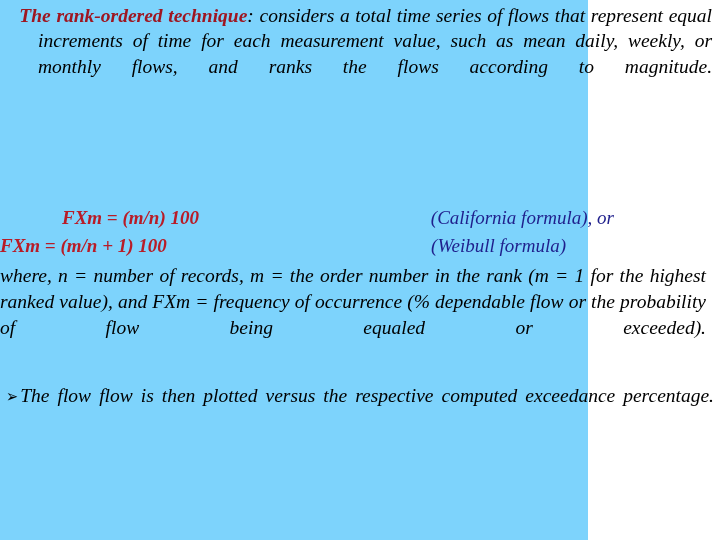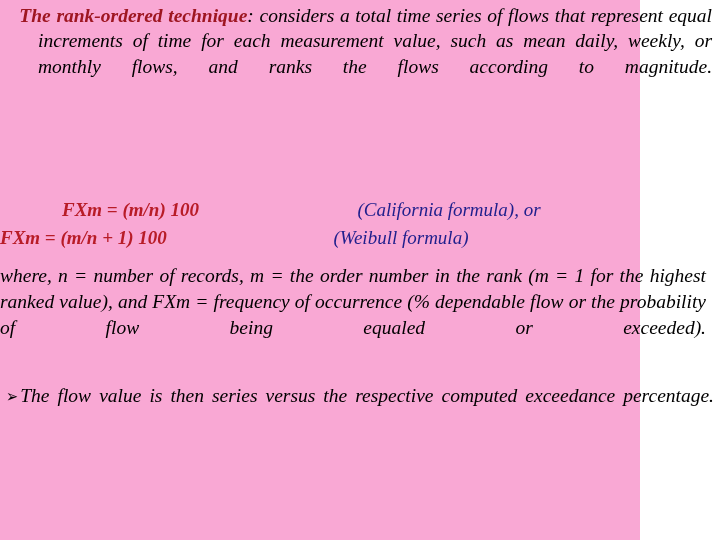--- a/index.html
+++ b/index.html
@@ -16,9 +16,9 @@
   }
   .slide {
     position: relative;
-    width: 640px;
+    width: 588px;
     height: 540px;
-    background: #f9a8d4;
+    background: #7dd3fc;
     box-sizing: border-box;
   }
 

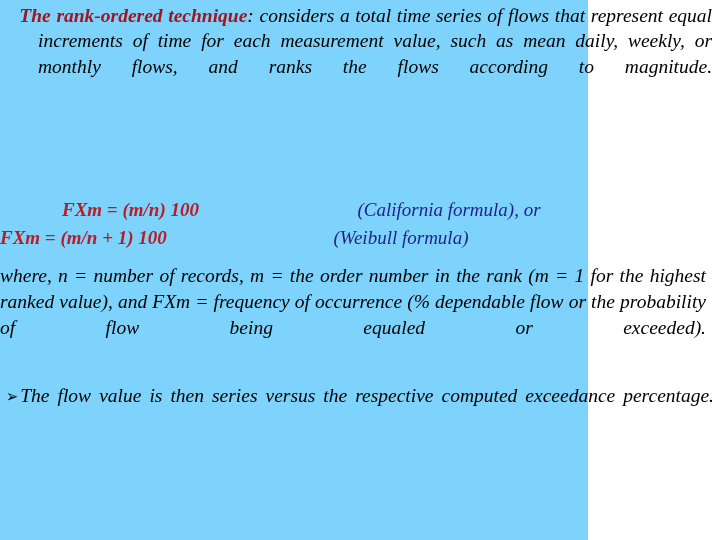--- a/index.html
+++ b/index.html
@@ -102,7 +102,7 @@
     font-style: italic;
     text-align: center;
   }
-  #formula-row-1 .formula-lhs { width: 222px; padding-left: 62px; }
+  #formula-row-1 .formula-lhs { width: 222px; padding-left: 62px; margin-top: 8px; }
   #formula-row-1 .formula-rhs { width: 330px; padding-left: 0px; }
   #formula-row-2 .formula-lhs { width: 222px; }
   #formula-row-2 .formula-rhs { width: 330px; padding-left: 14px; }

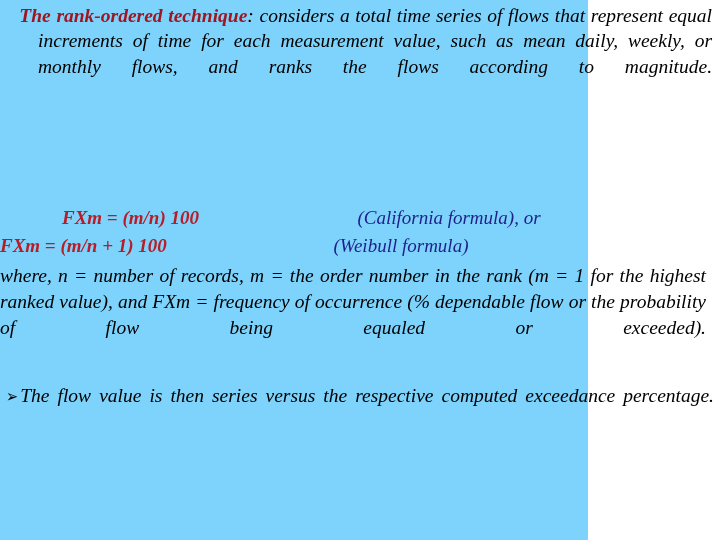--- a/index.html
+++ b/index.html
@@ -100,7 +100,7 @@
     display: inline-block;
     color: #1f1f8c;
     font-style: italic;
-    text-align: center;
+    text-align: right;
   }
   #formula-row-1 .formula-lhs { width: 222px; padding-left: 62px; margin-top: 8px; }
   #formula-row-1 .formula-rhs { width: 330px; padding-left: 0px; }

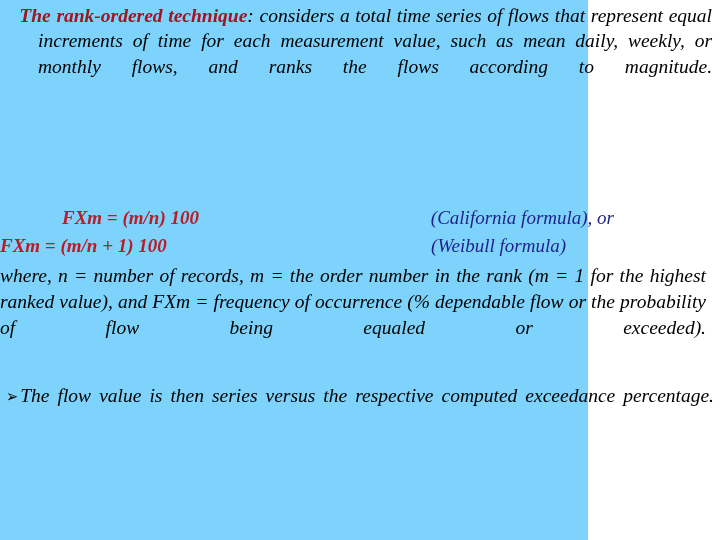--- a/index.html
+++ b/index.html
@@ -170,7 +170,7 @@
 
   <div class="bullet-block" id="block-three">
     <div class="para">
-      <span class="bullet-mark">➢</span><span>The flow value is then series versus the respective computed exceedance percentage.</span>
+      <span class="bullet-mark">➢</span><span>The flow flow is then plotted versus the respective computed exceedance percentage.</span>
     </div>
   </div>
 

